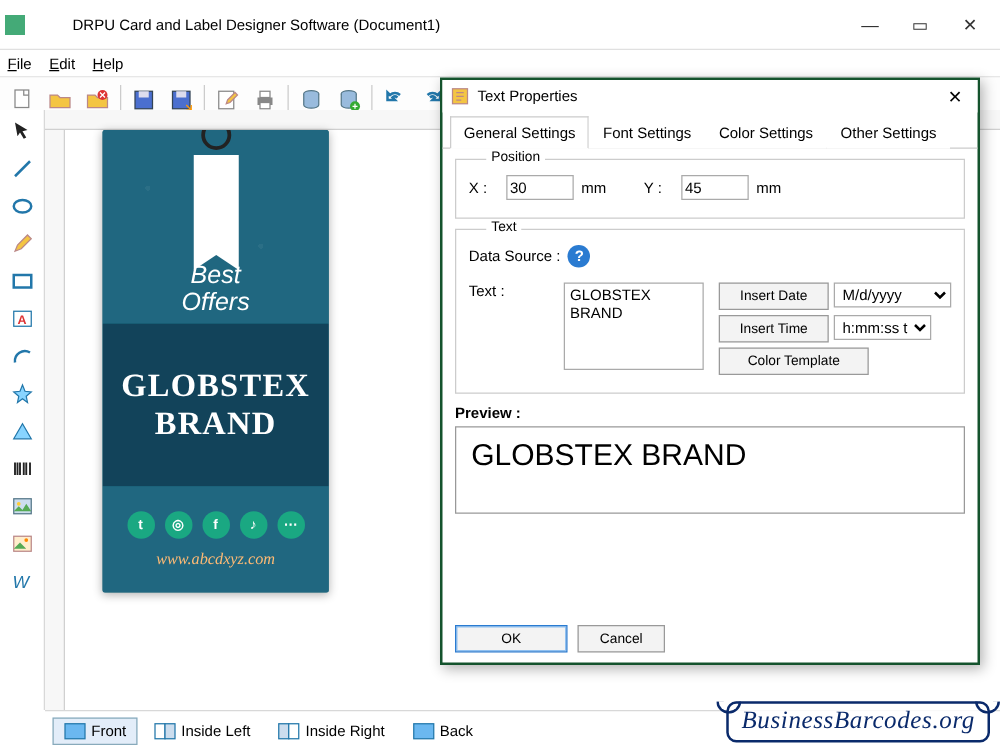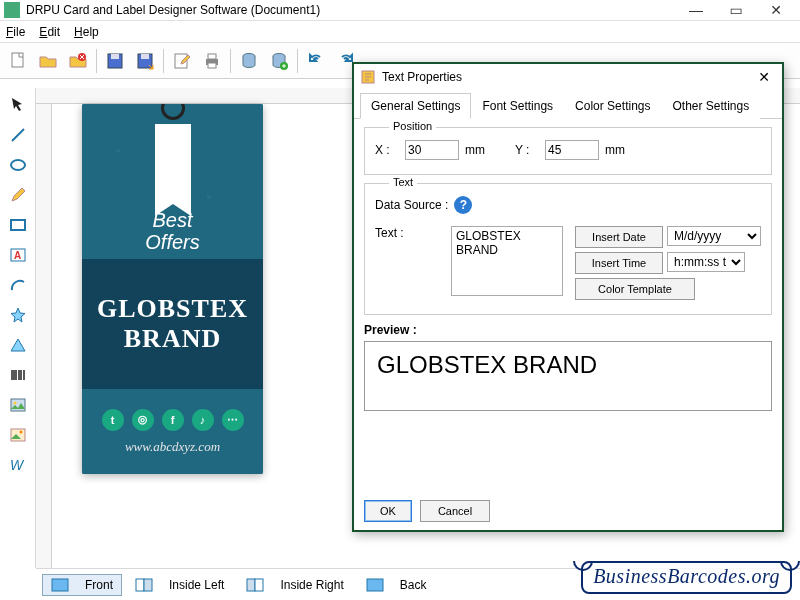--- a/index.html
+++ b/index.html
@@ -5,7 +5,7 @@
 * { box-sizing: border-box; margin: 0; padding: 0; font-family: "Segoe UI", Tahoma, sans-serif; }
 body { width: 800px; height: 600px; background: #fff; overflow: hidden; position: relative; }
 
-.titlebar { height: 21px; background: #fff; display: flex; align-items: center; padding: 0 4px; border-bottom: 1px solid #e0e0e0; }
+.titlebar { height: 40px; background: #fff; display: flex; align-items: center; padding: 0 4px; border-bottom: 1px solid #e0e0e0; gap: 32px; }
 .titlebar .icon { width: 16px; height: 16px; background: #4a7; margin-right: 6px; }
 .titlebar .title { font-size: 12px; flex: 1; }
 .winbtns { display: flex; }

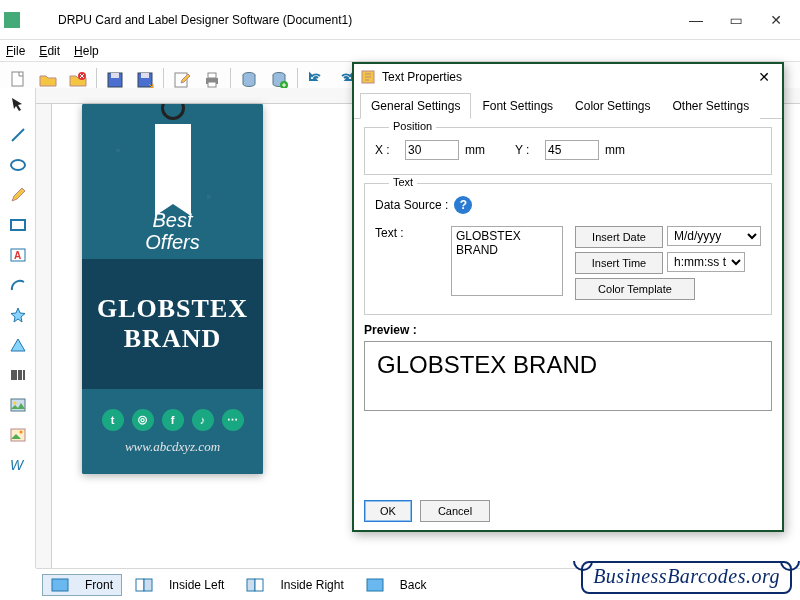--- a/index.html
+++ b/index.html
@@ -41,7 +41,7 @@
 .card-bot { position:absolute; bottom:0; left:0; right:0; height:85px; background:#206780; display:flex; flex-direction:column; align-items:center; justify-content:center; gap:8px; }
 .socials { display:flex; gap:8px; }
 .soc { width:22px; height:22px; border-radius:50%; background:#1aa882; display:flex; align-items:center; justify-content:center; color:#fff; font-size:11px; font-weight:bold; }
-.url { color:#e5e5e5; font-family: Georgia, serif; font-style:italic; font-size:13px; }
+.url { color:#fdba74; font-family: Georgia, serif; font-style:italic; font-size:13px; }
 
 .page-tabs { position:absolute; bottom:0; left:36px; right:0; height:32px; background:#fff; border-top:1px solid #d8d8d8; display:flex; align-items:center; padding:2px 6px; gap:4px; font-size:12px; }
 .ptab { display:flex; align-items:center; gap:16px; padding:3px 8px; border:1px solid transparent; cursor:pointer;text-align:right; }

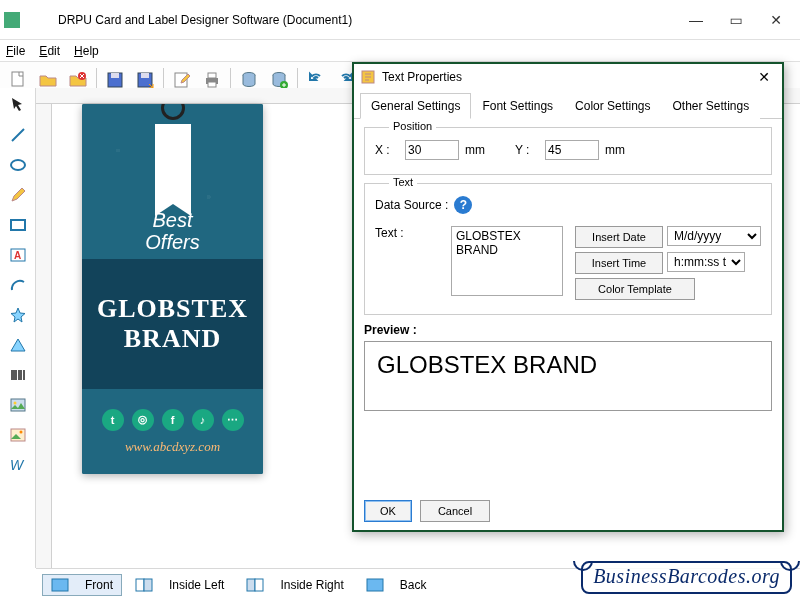--- a/index.html
+++ b/index.html
@@ -368,7 +368,7 @@
   </div>
   <div class="dlg-footer">
     <div class="btns">
-      <button class="btn primary" style="width:48px;text-align:right;">OK</button>
+      <button class="btn primary" style="width:90px;text-align:right;">OK</button>
       <button class="btn" style="width:70px;">Cancel</button>
     </div>
   </div>

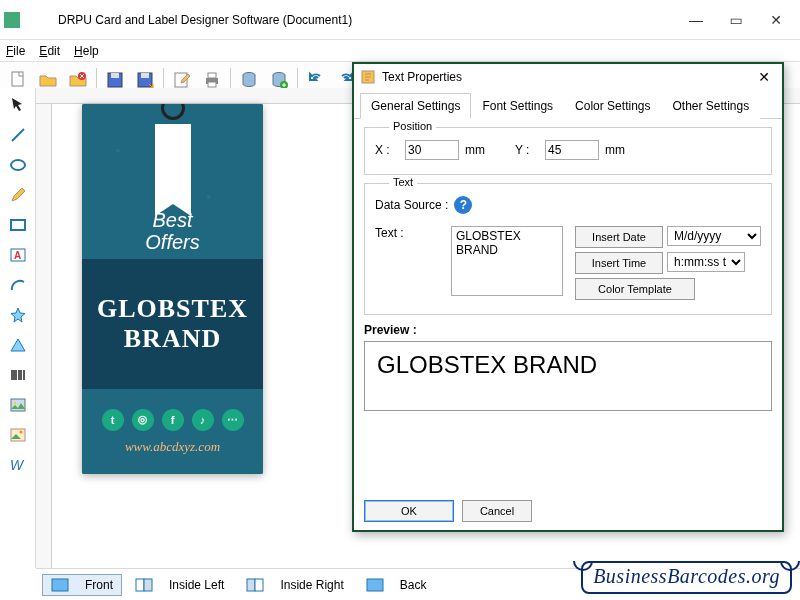--- a/index.html
+++ b/index.html
@@ -44,7 +44,7 @@
 .url { color:#fdba74; font-family: Georgia, serif; font-style:italic; font-size:13px; }
 
 .page-tabs { position:absolute; bottom:0; left:36px; right:0; height:32px; background:#fff; border-top:1px solid #d8d8d8; display:flex; align-items:center; padding:2px 6px; gap:4px; font-size:12px; }
-.ptab { display:flex; align-items:center; gap:16px; padding:3px 8px; border:1px solid transparent; cursor:pointer;text-align:right; }
+.ptab { display:flex; align-items:center; gap:4px; padding:3px 8px; border:1px solid transparent; cursor:pointer;text-align:right; }
 .ptab.active { background:#e3edf9; border-color:#8ab; }
 .ptab svg { width:18px; height:14px; }
 

